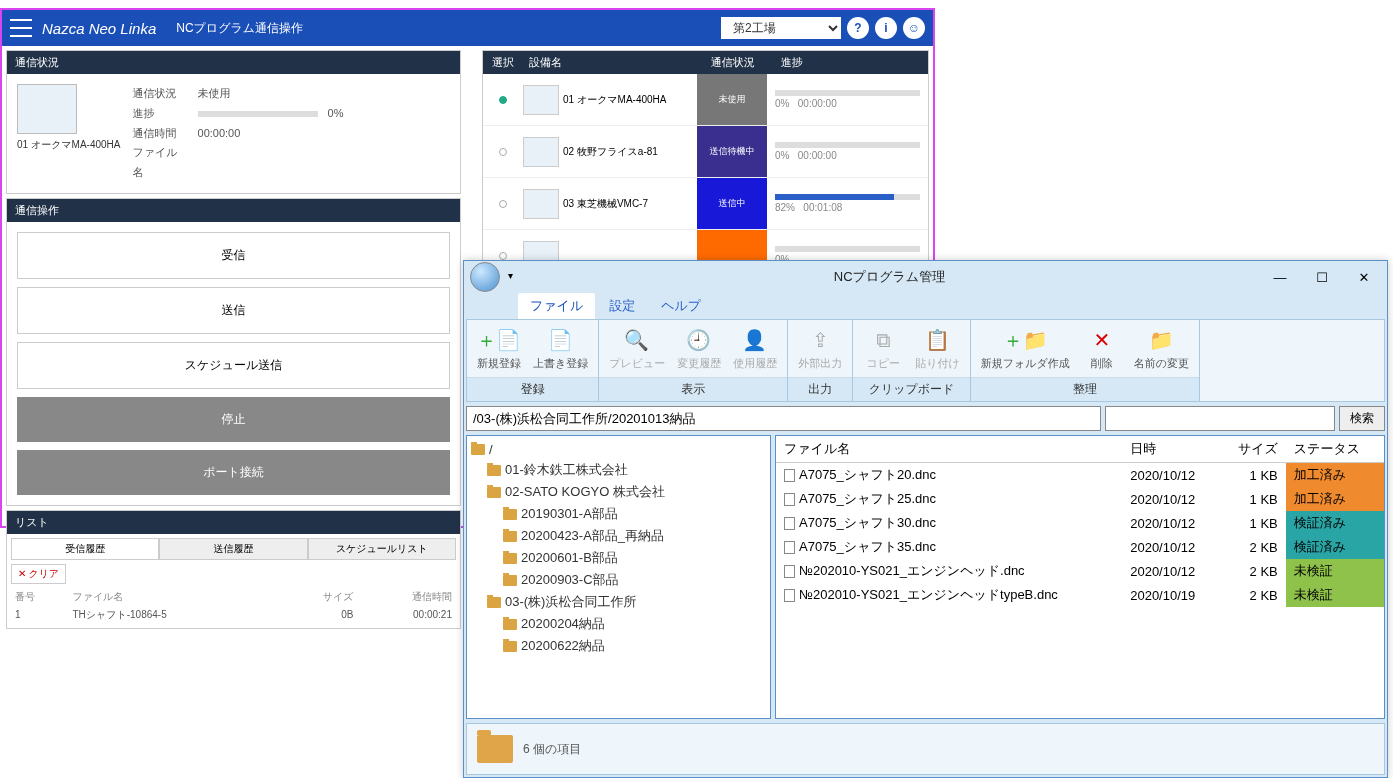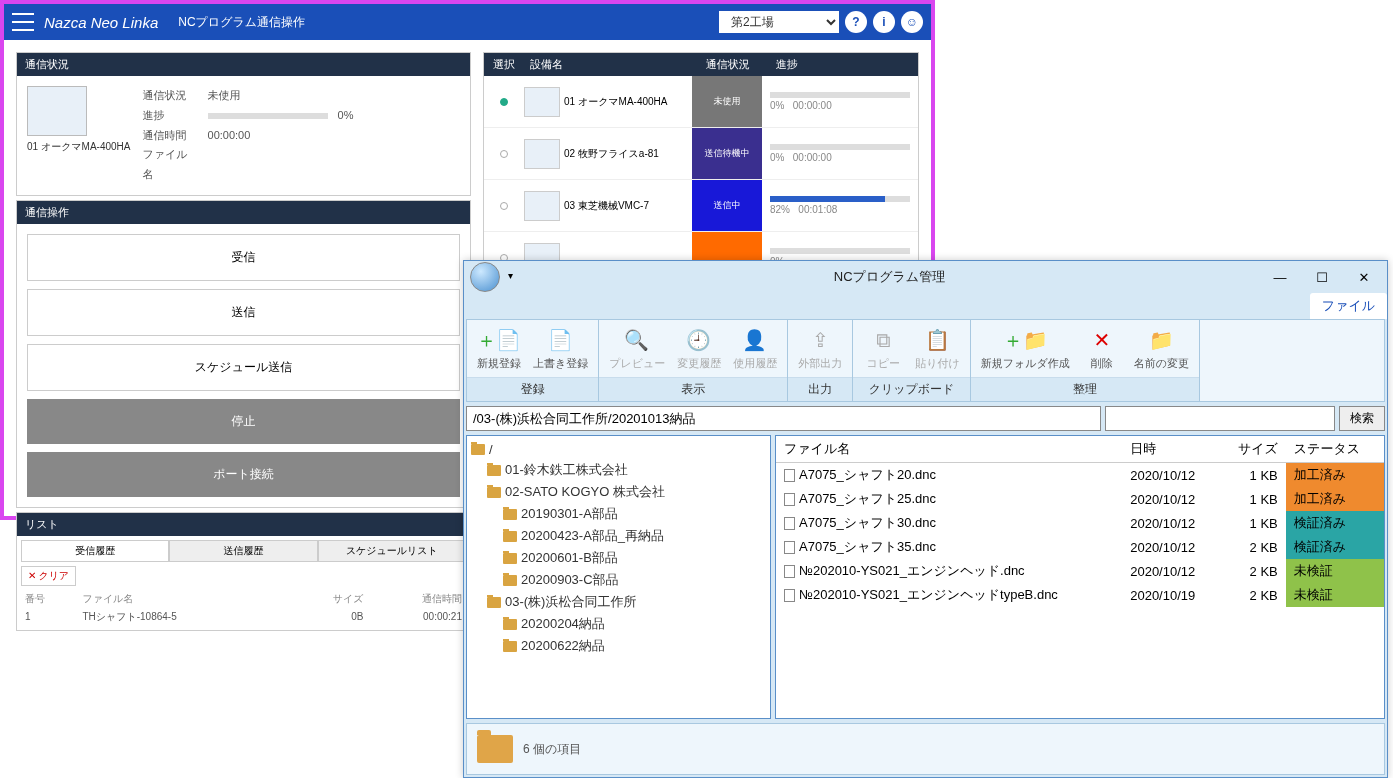--- a/index.html
+++ b/index.html
@@ -6,7 +6,7 @@
 body { font-family: "Meiryo", sans-serif; font-size: 12px; background: #fff; width: 1393px; height: 778px; position: relative; overflow: hidden; }
 
 
-.back-app { position: absolute; left: 0; top: 0; width: 935px; height: 520px; border: 4px solid #d946ef; background: #fff; }
+.back-app { position: absolute; left: 0; top: 8px; width: 935px; height: 520px; border: 2px solid #d946ef; background: #fff; }
 .back-header { height: 36px; background: #1a4fb8; color: #fff; display: flex; align-items: center; padding: 0 8px; }
 .hamburger { width: 22px; height: 18px; display: flex; flex-direction: column; justify-content: space-between; margin-right: 10px; cursor: pointer; }
 .hamburger span { height: 2px; background: #fff; }

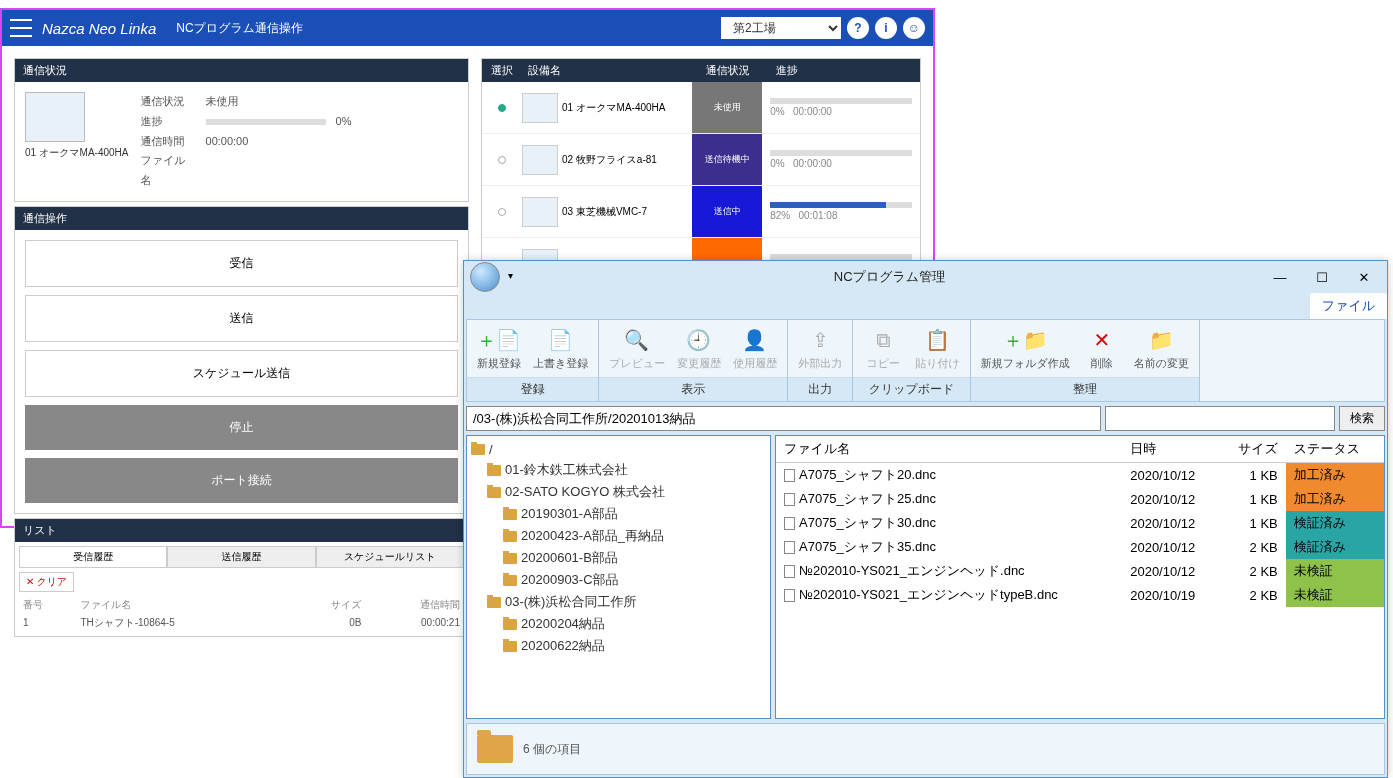--- a/index.html
+++ b/index.html
@@ -16,7 +16,7 @@
 .plant-select { background: #fff; color: #333; padding: 3px 8px; font-size: 12px; border: none; height: 22px; width: 120px; }
 .hdr-icon { width: 22px; height: 22px; border-radius: 50%; background: #fff; color: #1a4fb8; display: flex; align-items: center; justify-content: center; font-size: 12px; font-weight: bold; }
 
-.back-body { display: flex; padding: 12px; gap: 12px; height: calc(100% - 36px); }
+.back-body { display: flex; padding: 4px; gap: 21px; height: calc(100% - 36px); }
 .left-col { width: 455px; display: flex; flex-direction: column; gap: 4px; }
 .right-col { flex: 1; border: 1px solid #ccc; overflow: hidden; }
 

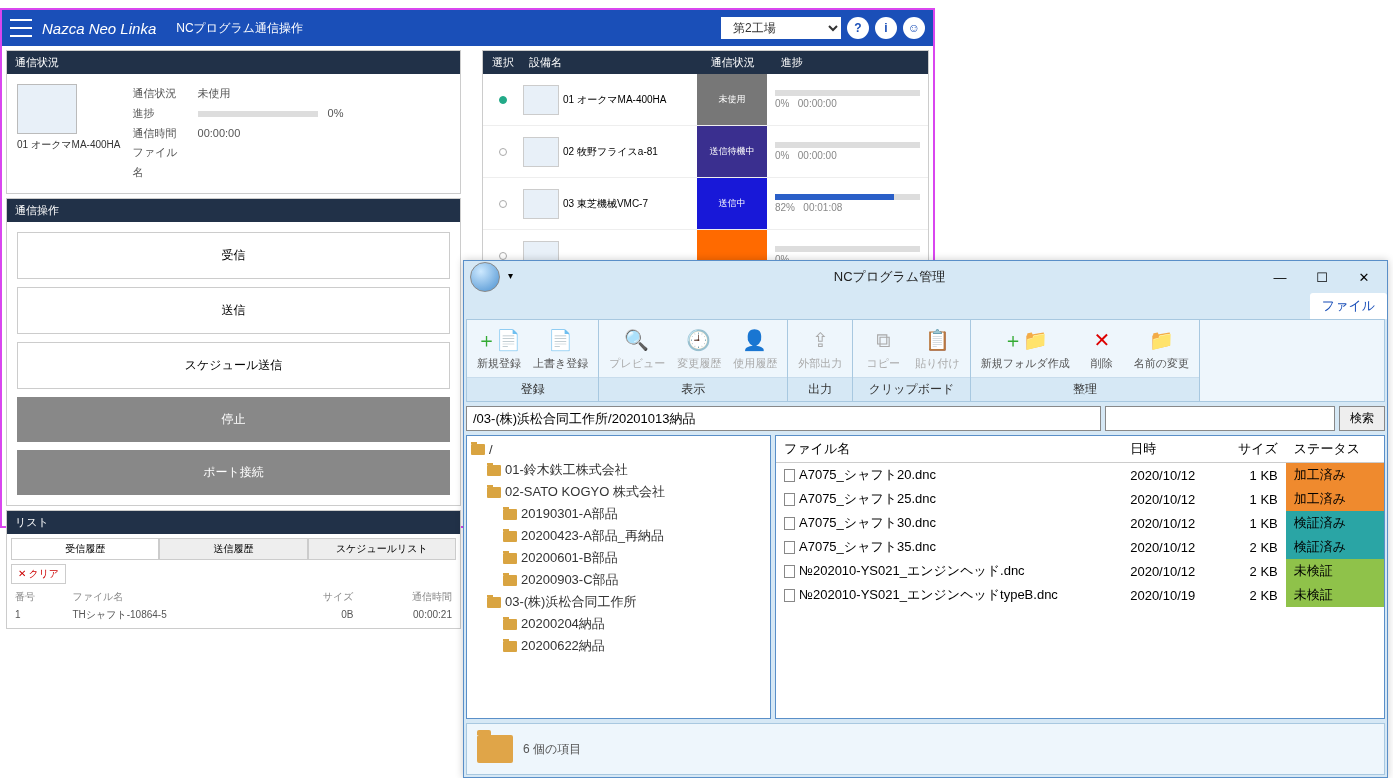--- a/index.html
+++ b/index.html
@@ -70,7 +70,7 @@
 .win-ctrls { display: flex; }
 .win-btn { width: 42px; height: 28px; display: flex; align-items: center; justify-content: center; font-size: 13px; cursor: pointer; }
 
-.menubar { height: 26px; display: flex; align-items: flex-end; padding-left: 54px; gap: 2px; flex-direction: column; }
+.menubar { height: 26px; display: flex; align-items: flex-end; padding-left: 54px; gap: 2px; }
 .menutab { padding: 4px 12px; font-size: 13px; color: #2a5fc8; cursor: pointer; border-top-left-radius: 3px; border-top-right-radius: 3px; }
 .menutab.active { background: #fff; color: #1a4fb8; }
 

